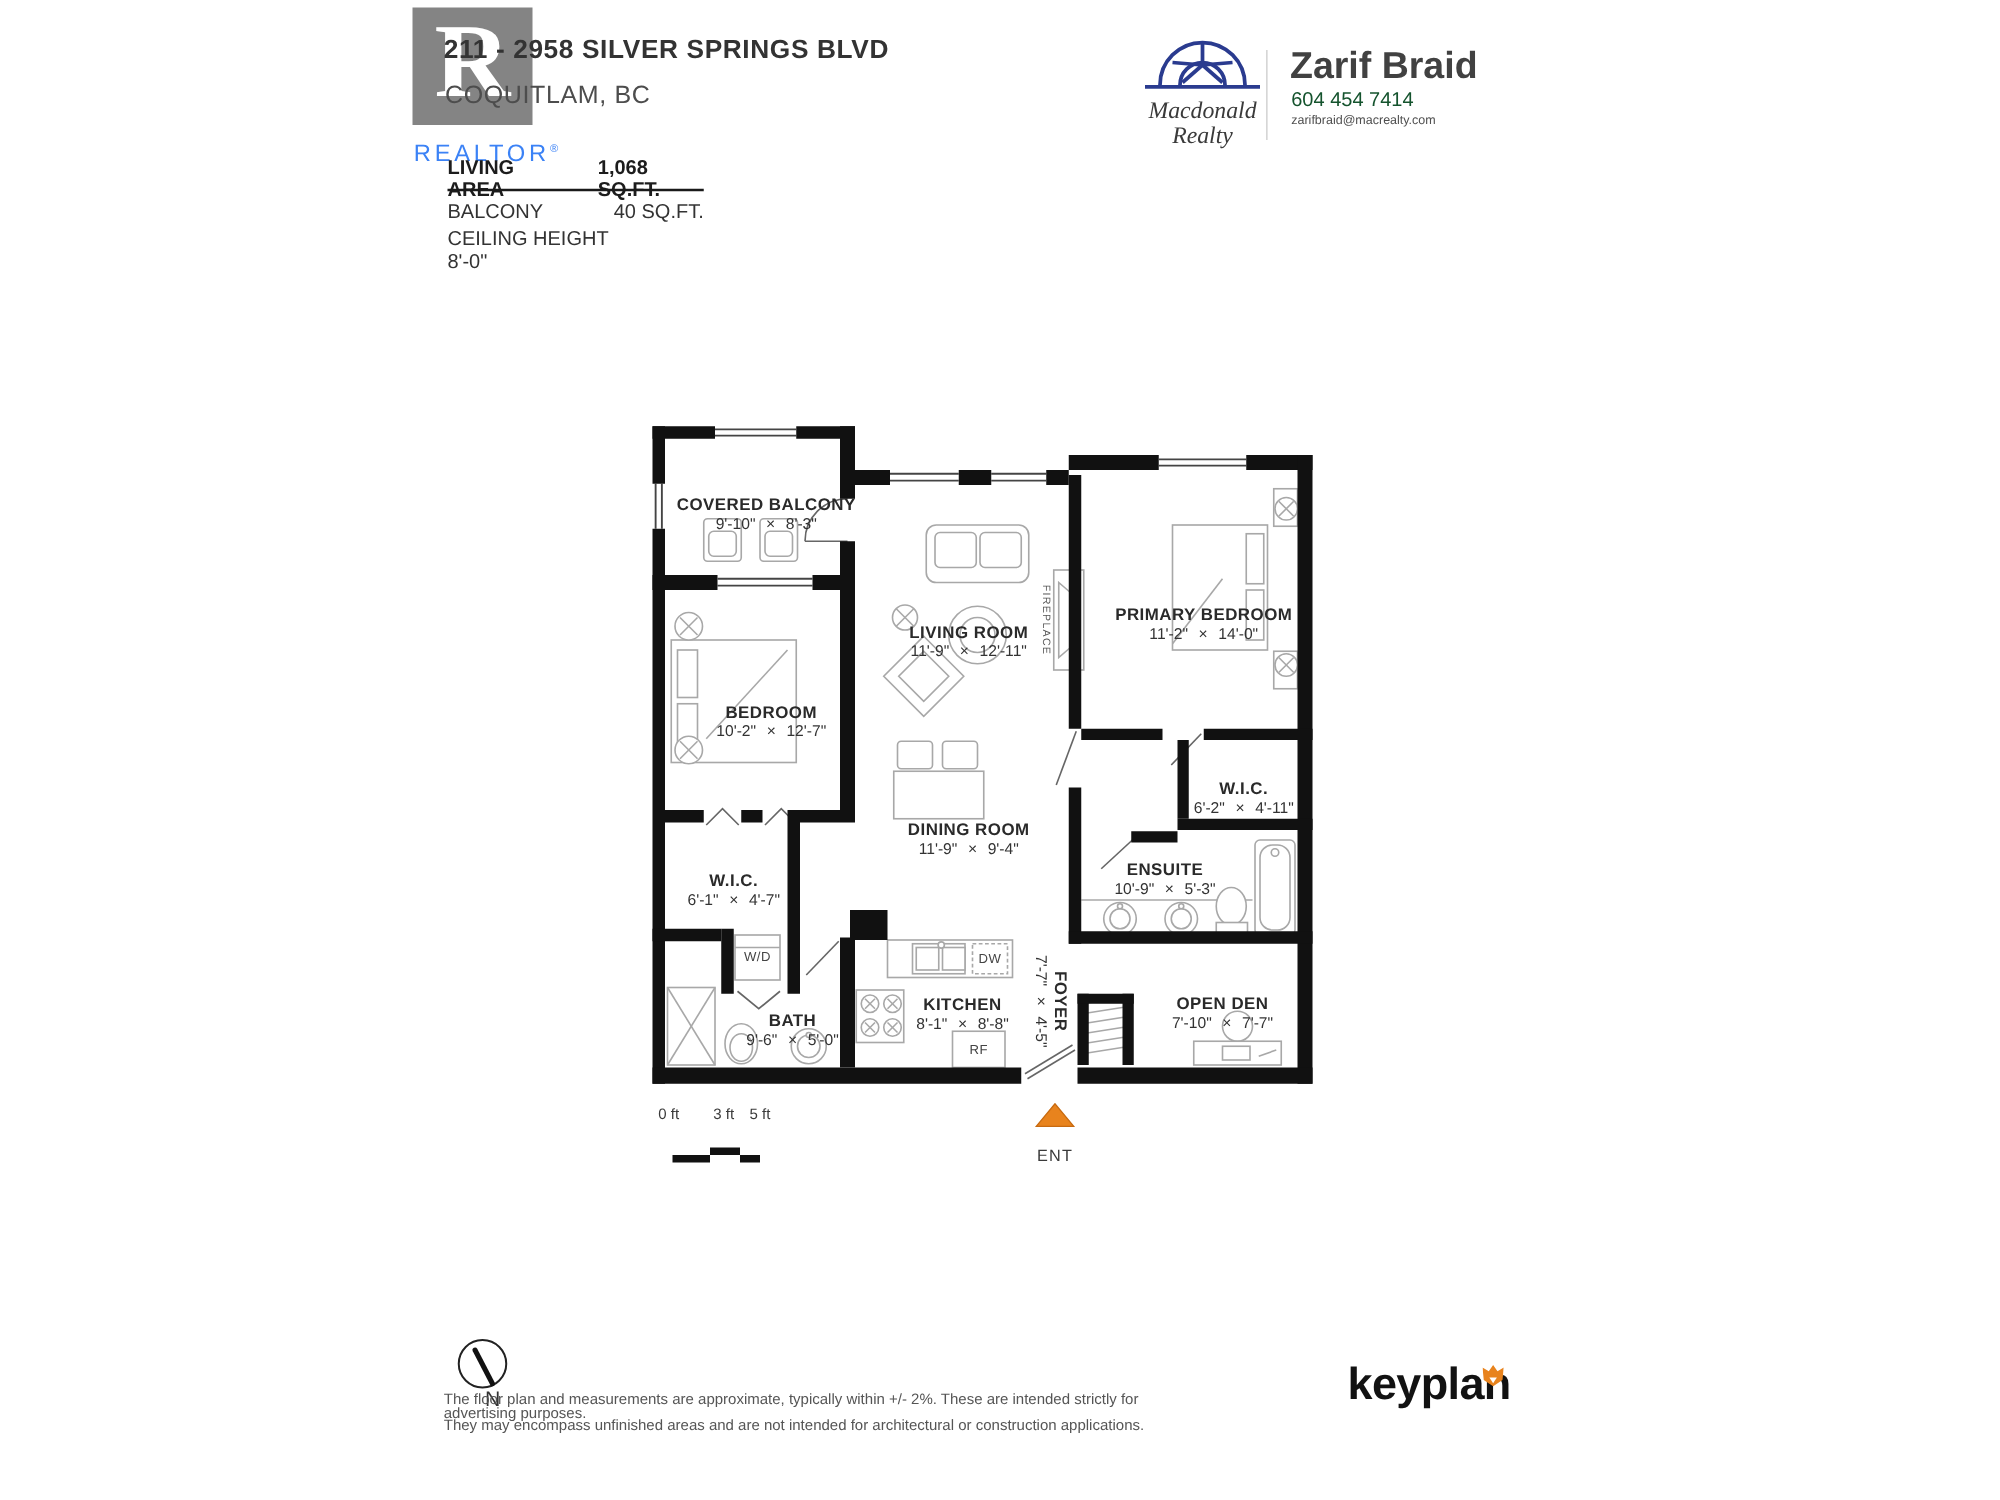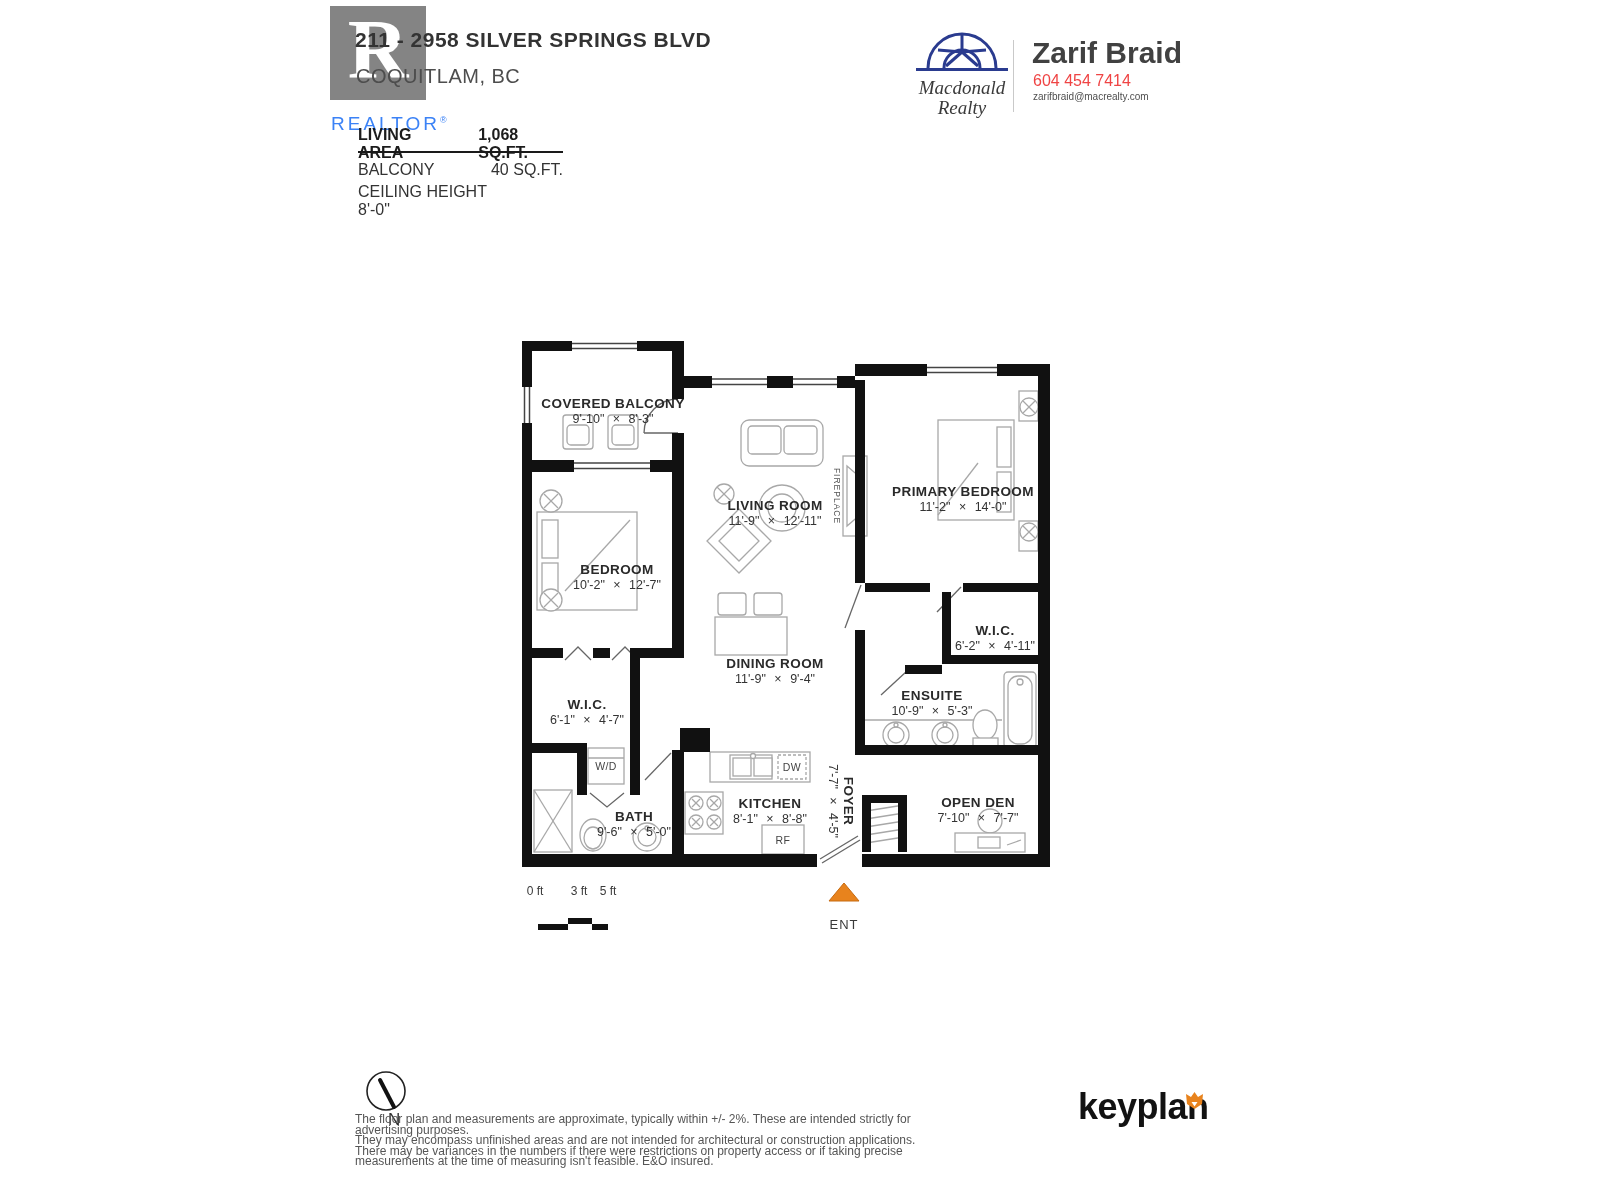--- a/index.html
+++ b/index.html
@@ -18,7 +18,7 @@
   .mac-name{font-family:"Liberation Serif",serif;font-size:19px;color:#3a3a3a;line-height:20px;font-style:italic;}
   .header-divider{left:1013px;top:40px;width:1px;height:72px;background:#c9c9c9;}
   .agent-name{left:1032px;top:36px;font-size:30px;font-weight:700;color:#414141;}
-  .agent-phone{left:1033px;top:72px;font-size:16px;color:#ef4444;}
+  .agent-phone{left:1033px;top:72px;font-size:16px;color:#14532d;}
   .agent-email{left:1033px;top:91px;font-size:10px;color:#4f4f4f;}
 
   

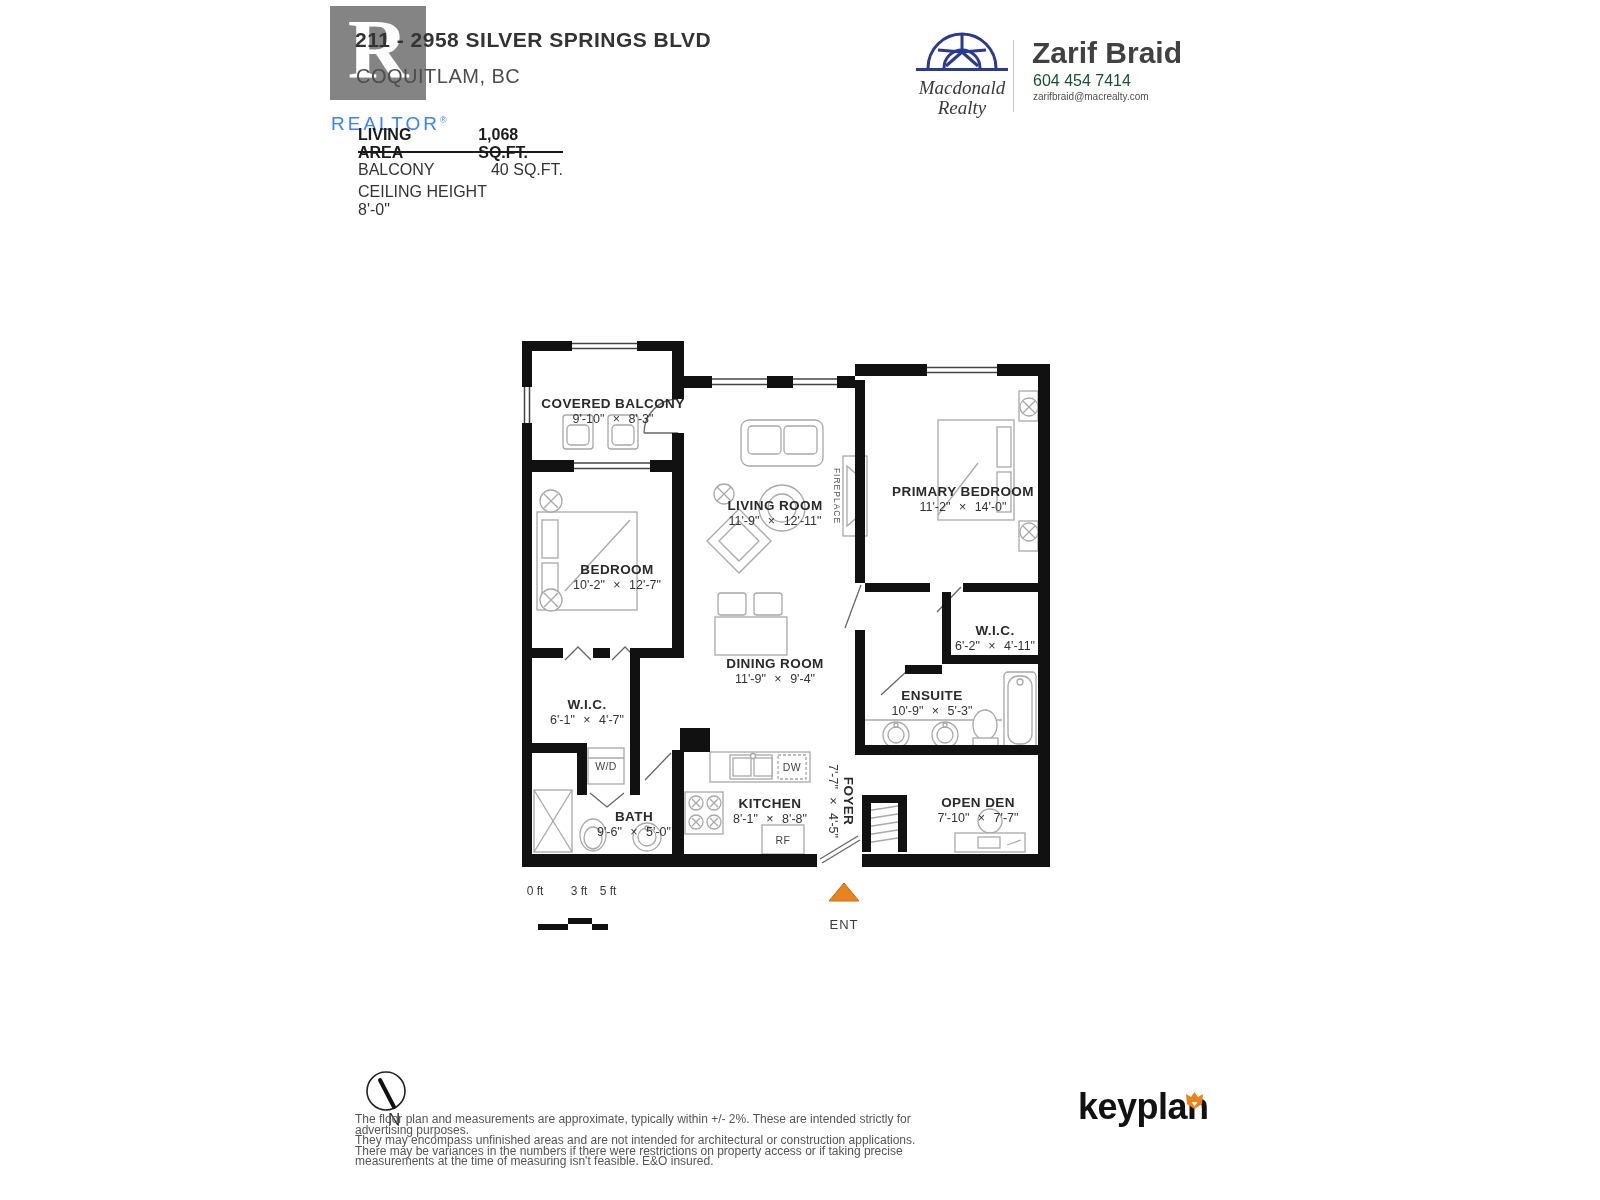--- a/index.html
+++ b/index.html
@@ -355,7 +355,6 @@
 <div class="abs disclaimer">
   <div>The floor plan and measurements are approximate, typically within +/- 2%. These are intended strictly for advertising purposes.</div>
   <div>They may encompass unfinished areas and are not intended for architectural or construction applications.</div>
-  <div>There may be variances in the numbers if there were restrictions on property access or if taking precise measurements at the time of measuring isn't feasible. E&amp;O insured.</div>
 </div>
 
 <div class="abs keyplan">keyplan</div>

